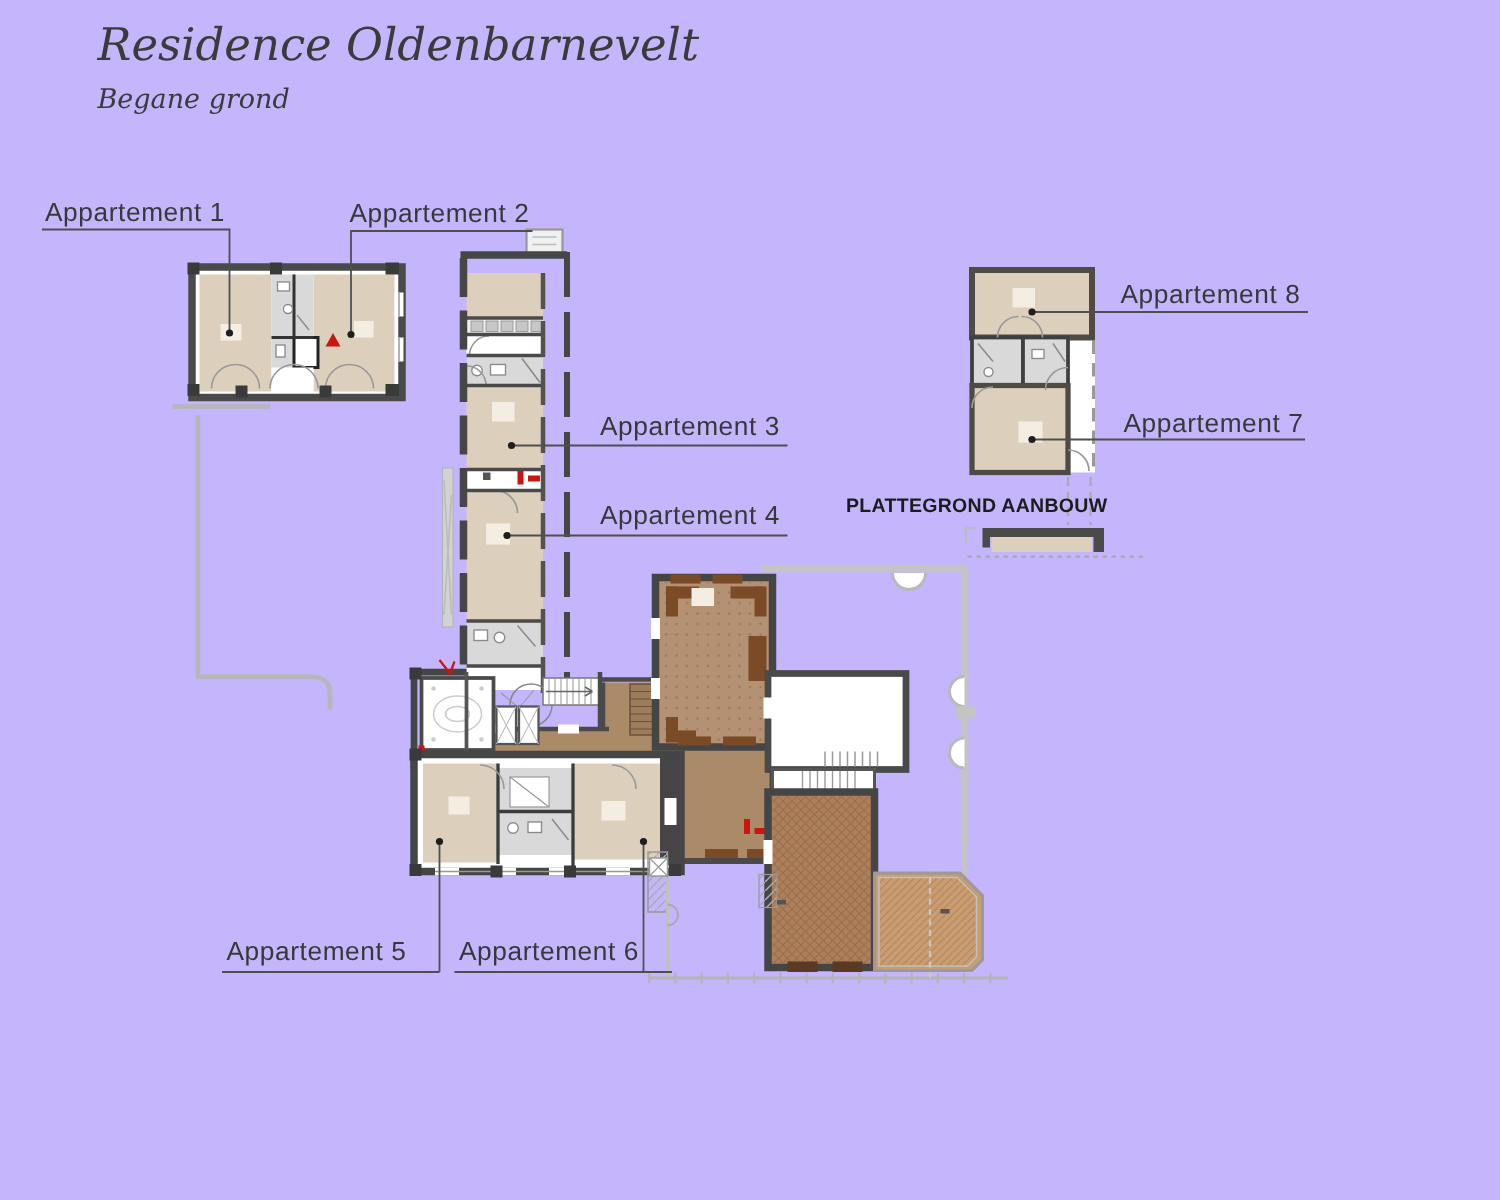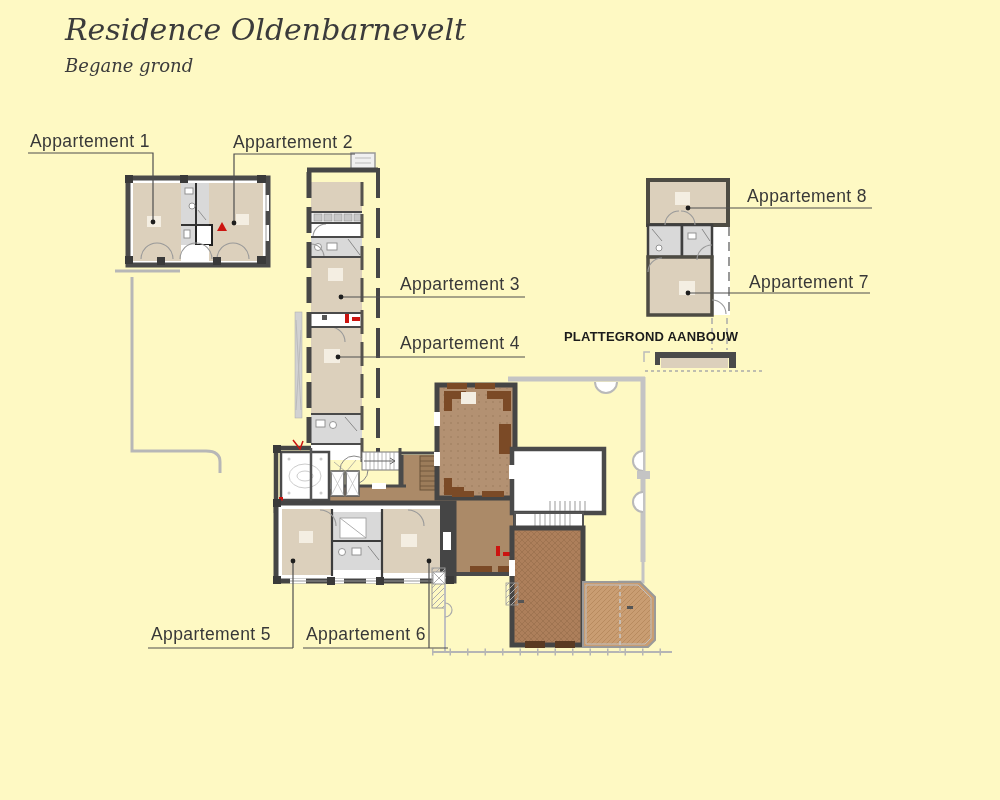--- a/index.html
+++ b/index.html
@@ -3,7 +3,7 @@
 <meta charset="utf-8">
 <style>
   html,body{margin:0;padding:0;background:#fff;}
-  .canvas{position:relative;width:1000px;height:800px;background:#fef9c3;overflow:hidden;}
+  .canvas{position:relative;width:1000px;height:800px;background:#c4b5fd;overflow:hidden;}
   svg{position:absolute;left:0;top:0;}
   text{font-family:"Liberation Sans", sans-serif;}
   .title-text{font-family:"DejaVu Serif", serif;font-style:italic;font-size:30px;fill:#3b3b3b;}

